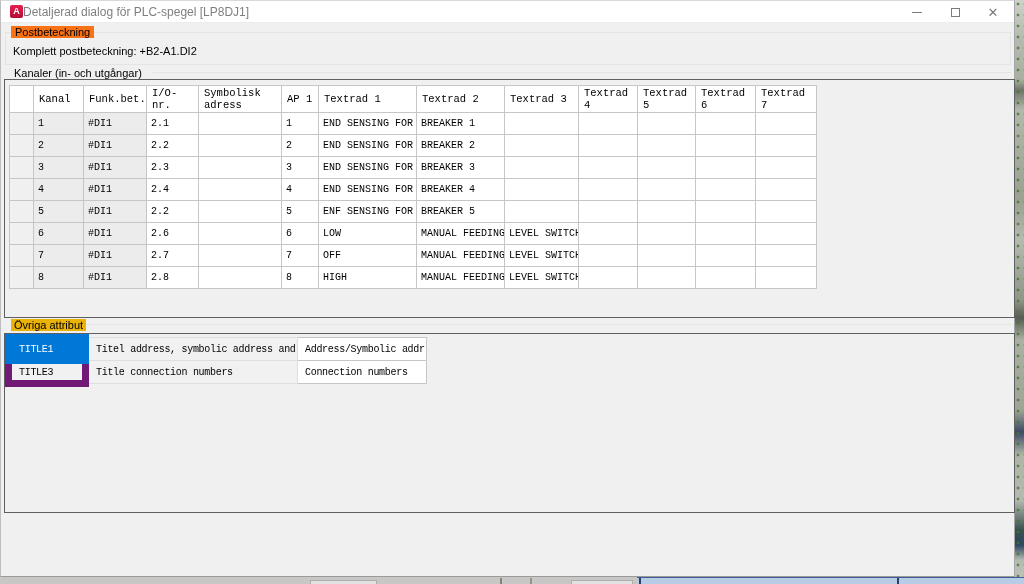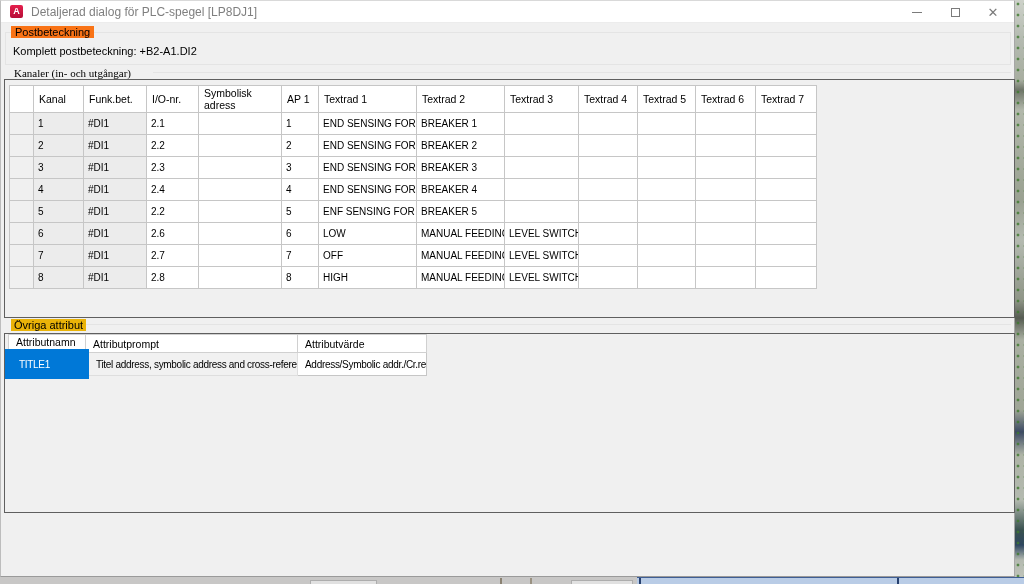--- a/index.html
+++ b/index.html
@@ -46,7 +46,7 @@
     background:linear-gradient(180deg,#e5204d 0%,#b50d36 100%);
     color:#fff; font-size:9px; font-weight:bold; line-height:13px; text-align:center;
   }
-  .title-text { margin-left:8px; color:#7f7f7f; font-size:12px; }
+  .title-text { margin-left:0; color:#7f7f7f; font-size:12px; }
   .win-controls { position:absolute; right:2px; top:0; height:22px; display:flex; }
   .win-btn { width:38px; height:22px; display:flex; align-items:center; justify-content:center; color:#7b7b7b; }
   .glyph-min { width:10px; height:1px; background:#7b7b7b; }

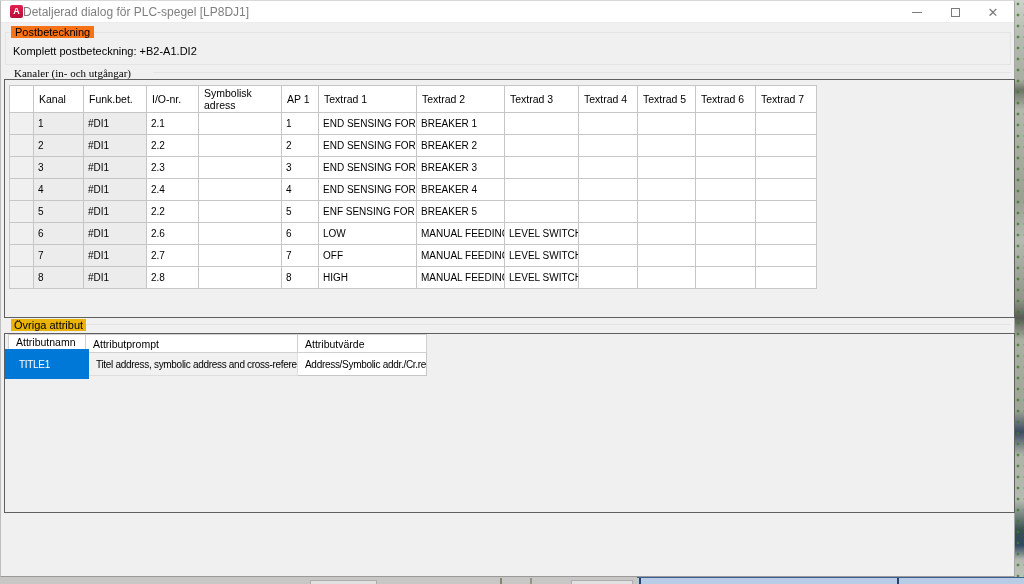--- a/index.html
+++ b/index.html
@@ -56,7 +56,7 @@
   .pb-box { position:absolute; left:4px; top:31px; width:1006px; height:33px; border:1px solid #e4e4e4; }
   .pb-label { position:absolute; left:10px; top:25px; background:#f97316; padding:0 4px; }
   .full-designation { position:absolute; left:12px; top:44px; }
-  .kanaler-label { position:absolute; left:10px; top:66px; background:#f0f0f0; padding:0 3px; z-index:2;font-family:Liberation Serif, serif; }
+  .kanaler-label { position:absolute; left:10px; top:66px; background:#f0f0f0; padding:0 3px; z-index:2; }
   .line-kanaler { position:absolute; left:152px; top:71px; width:858px; height:1px; background:#e4e4e4; }
   .ovriga-label { position:absolute; left:10px; top:318px; background:#eab308; padding:0 3px; z-index:2; }
   .line-ovriga { position:absolute; left:84px; top:323px; width:926px; height:1px; background:#e4e4e4; }

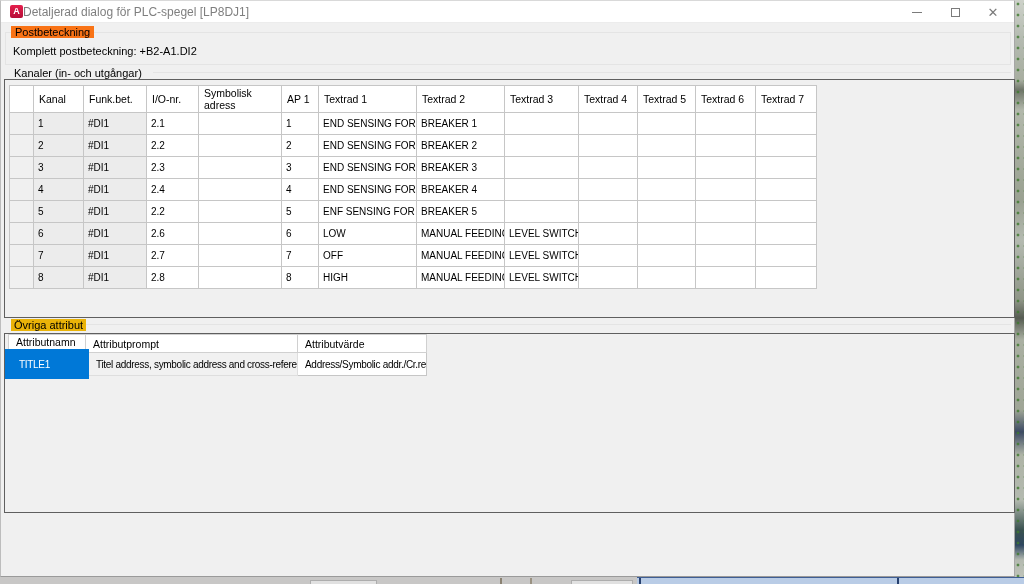--- a/index.html
+++ b/index.html
@@ -63,7 +63,7 @@
   .panel-kanaler { position:absolute; left:3px; top:78px; width:1011px; height:239px; border:1px solid #5f5f5f; background:#f0f0f0; }
   .panel-ovriga  { position:absolute; left:3px; top:332px; width:1011px; height:180px; border:1px solid #5f5f5f; background:#f0f0f0; }
   
-  table { border-collapse:collapse; table-layout:fixed; }
+  table { border-collapse:collapse; table-layout:fixed;font-family:Liberation Mono, monospace; }
   .ch-table { position:absolute; left:8px; top:84px; width:807px; background:#fff; border:1px solid #9e9e9e; }
   .ch-table th {
     background:#fff; border:1px solid #c6c6c6; height:24px;

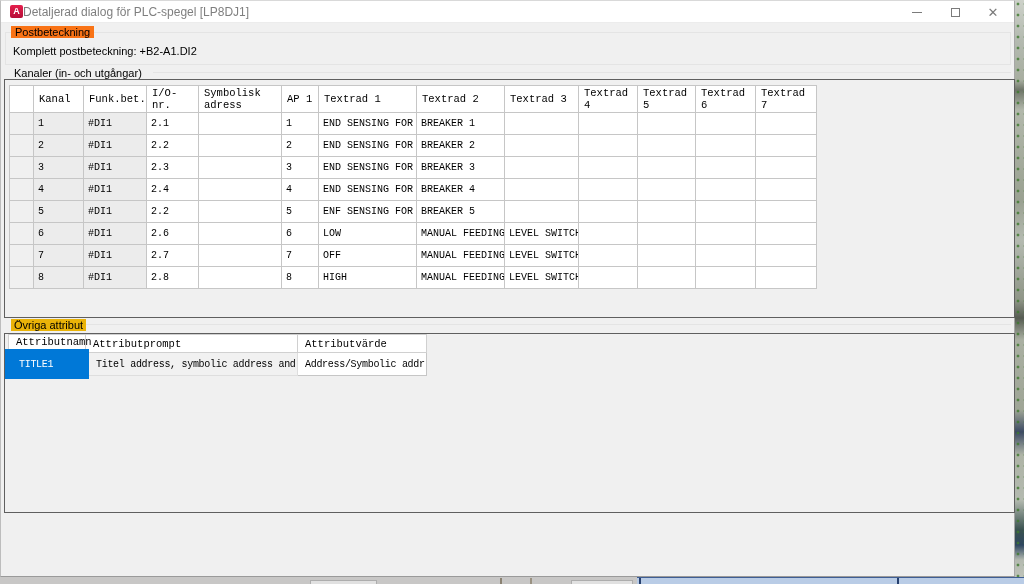--- a/index.html
+++ b/index.html
@@ -304,11 +304,6 @@
           <col style="width:129px">
         </colgroup>
       <tbody>
-          <tr>
-        <th>Attributnamn</th>
-        <th>Attributprompt</th>
-        <th>Attributvärde</th>
-      </tr>
       <tr class="selected">
         <td class="name">TITLE1</td>
         <td class="prompt">Titel address, symbolic address and cross-reference</td>

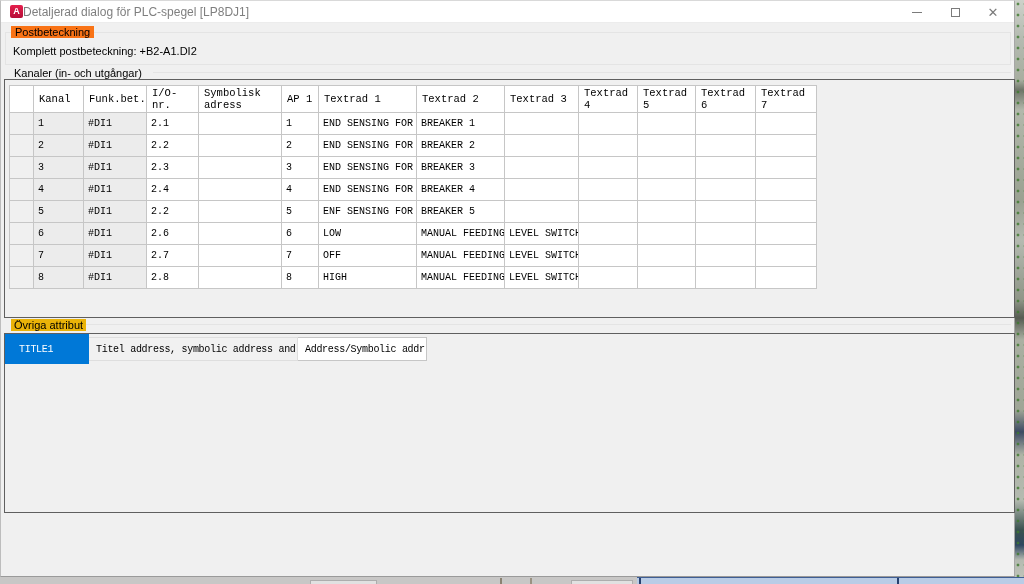--- a/index.html
+++ b/index.html
@@ -309,6 +309,11 @@
         <td class="prompt">Titel address, symbolic address and cross-reference</td>
         <td class="value">Address/Symbolic addr./Cr.ref.</td>
       </tr>
+      <tr>
+        <td class="name">TITLE3</td>
+        <td class="prompt">Title connection numbers</td>
+        <td class="value">Connection numbers</td>
+      </tr>
     </tbody>
       </table>
 

